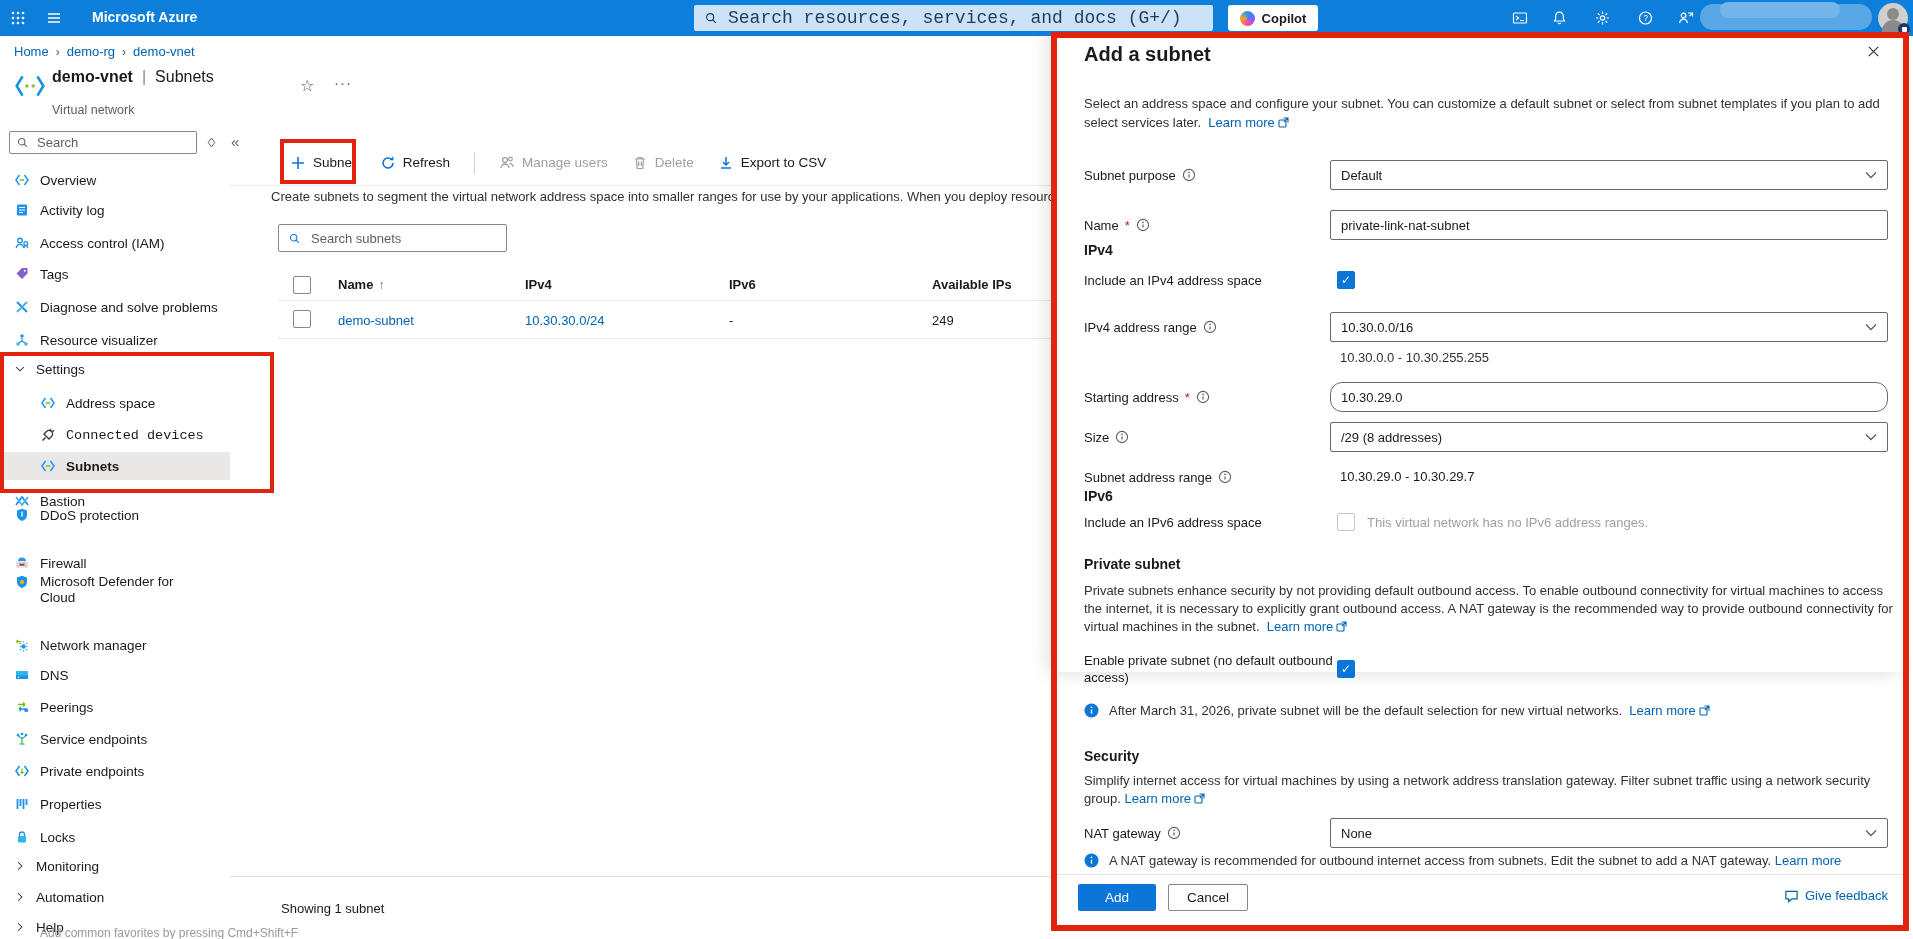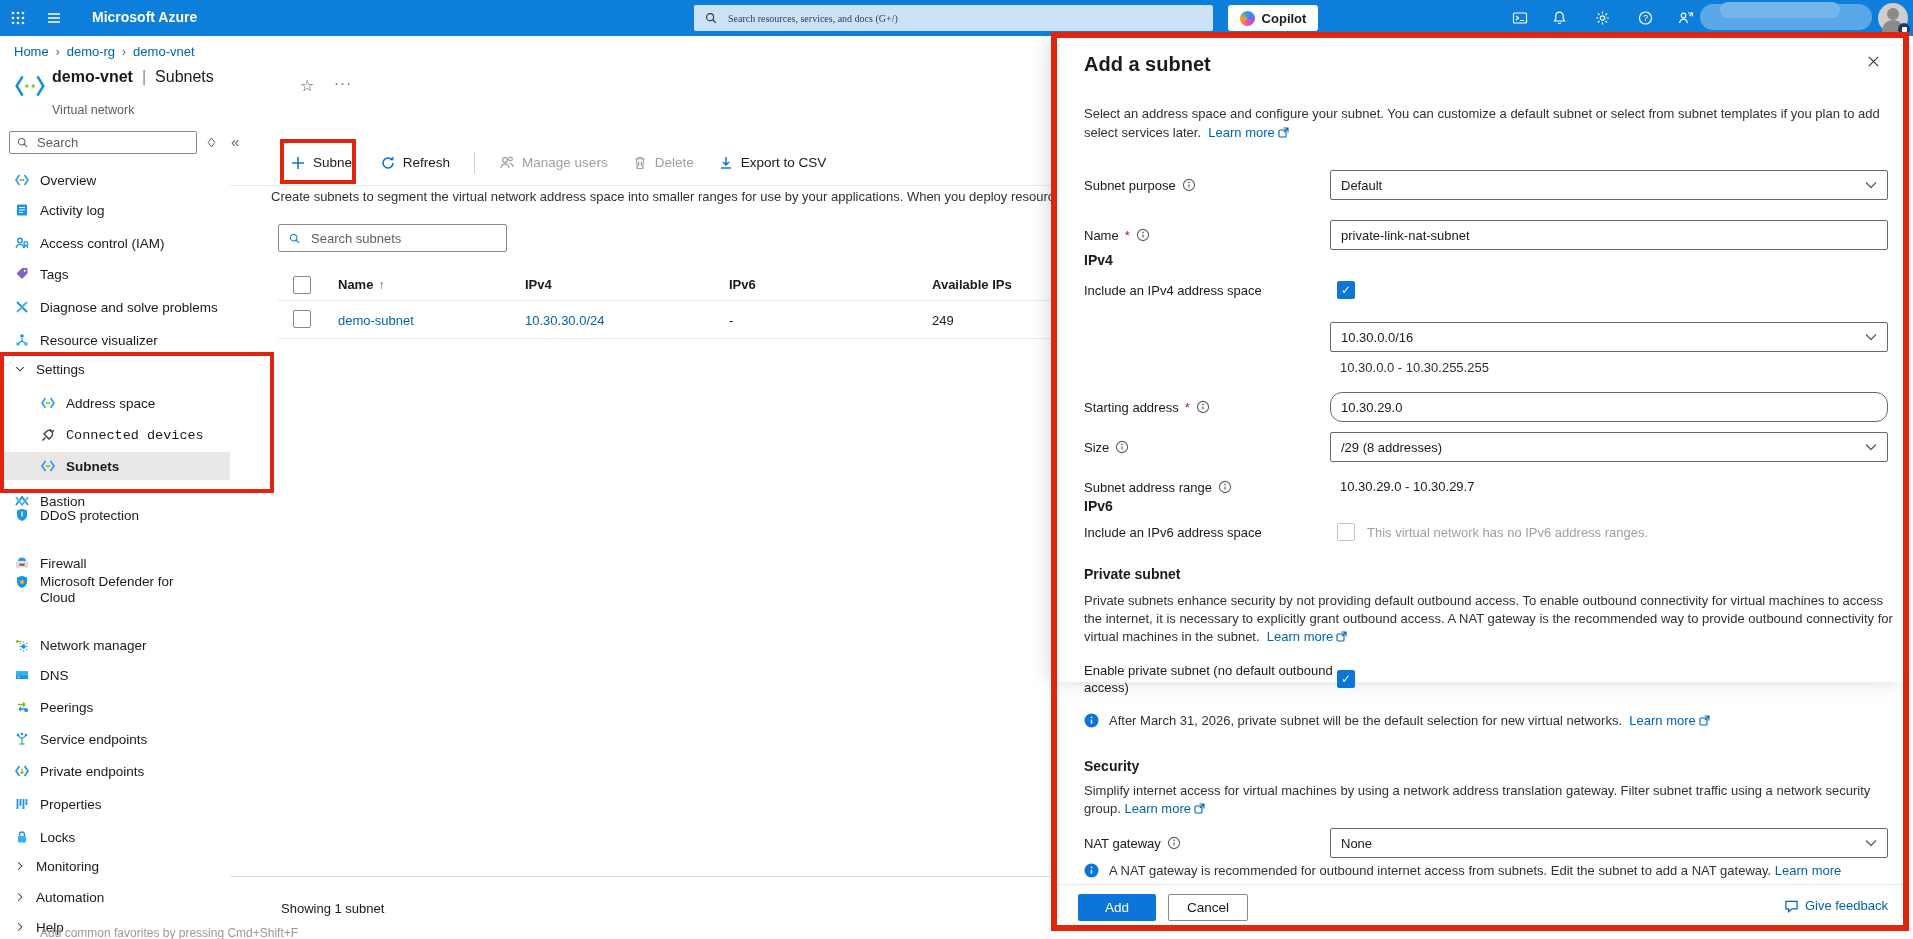--- a/index.html
+++ b/index.html
@@ -14,8 +14,8 @@
   .topbar .appname{position:absolute;left:92px;top:9px;font-size:14px;font-weight:bold;color:#fff;}
   .topsearch{position:absolute;left:694px;top:5px;width:519px;height:26px;background:#cbe2f7;border-radius:2px;
              display:flex;align-items:center;gap:8px;padding:0 10px;box-sizing:border-box;}
-  .topsearch input{border:none;background:transparent;outline:none;flex:1;font-size:10px;color:#701a75;
-                   font-family:Liberation Serif, serif;}
+  .topsearch input{border:none;background:transparent;outline:none;flex:1;font-size:18px;color:#701a75;
+                   font-family:Liberation Mono, monospace;}
   .topsearch input::placeholder{color:#1f3c5f;opacity:1;}
   .copilot{position:absolute;left:1228px;top:5px;width:90px;height:26px;background:#fff;border-radius:3px;
            display:flex;align-items:center;justify-content:center;gap:7px;font-size:13px;font-weight:bold;color:#1b1a19;}

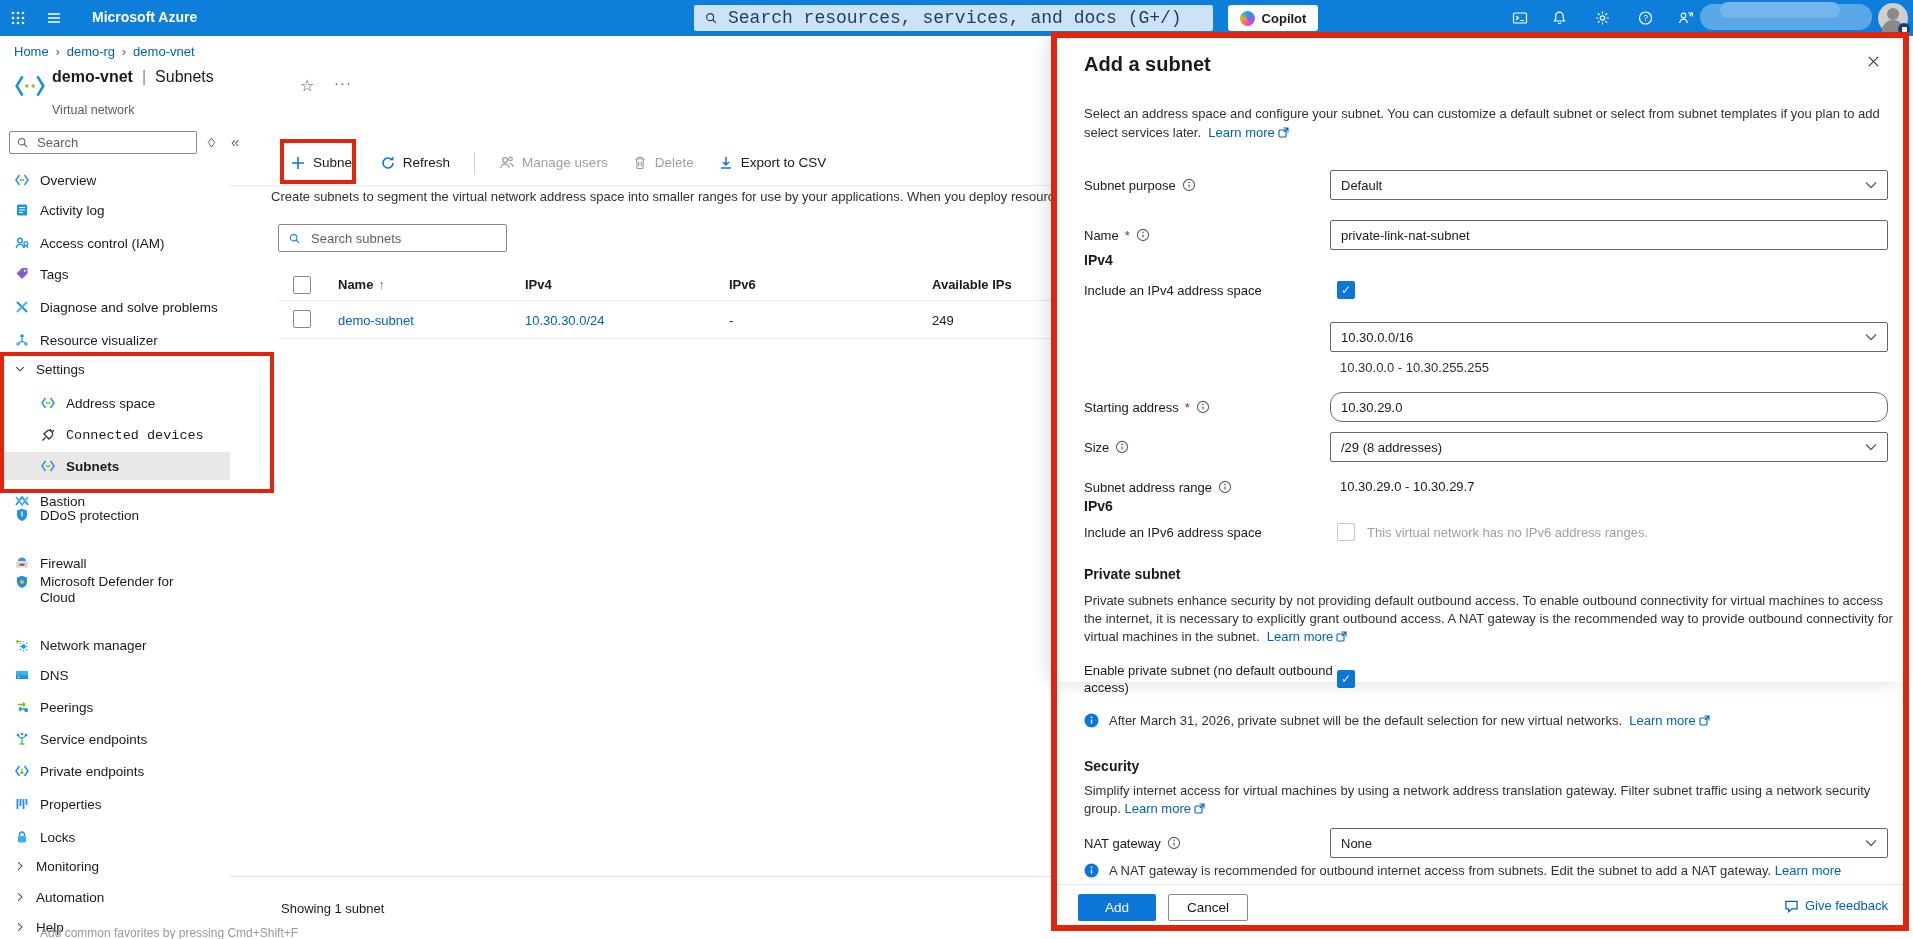--- a/index.html
+++ b/index.html
@@ -100,7 +100,7 @@
   .sort{color:#605e5c;font-size:12px;margin-left:5px;font-weight:normal;}
 
   
-  .panel{position:absolute;left:1057px;top:38px;width:848px;height:644px;background:#fff;z-index:50;
+  .panel{position:absolute;left:1057px;top:28px;width:848px;height:644px;background:#fff;z-index:50;
          box-shadow:-8px 0 18px rgba(0,0,0,.15);}
   .panel .title{position:absolute;left:27px;top:15px;font-size:20px;font-weight:bold;}
   .close-btn{position:absolute;right:24px;top:16px;cursor:pointer;}

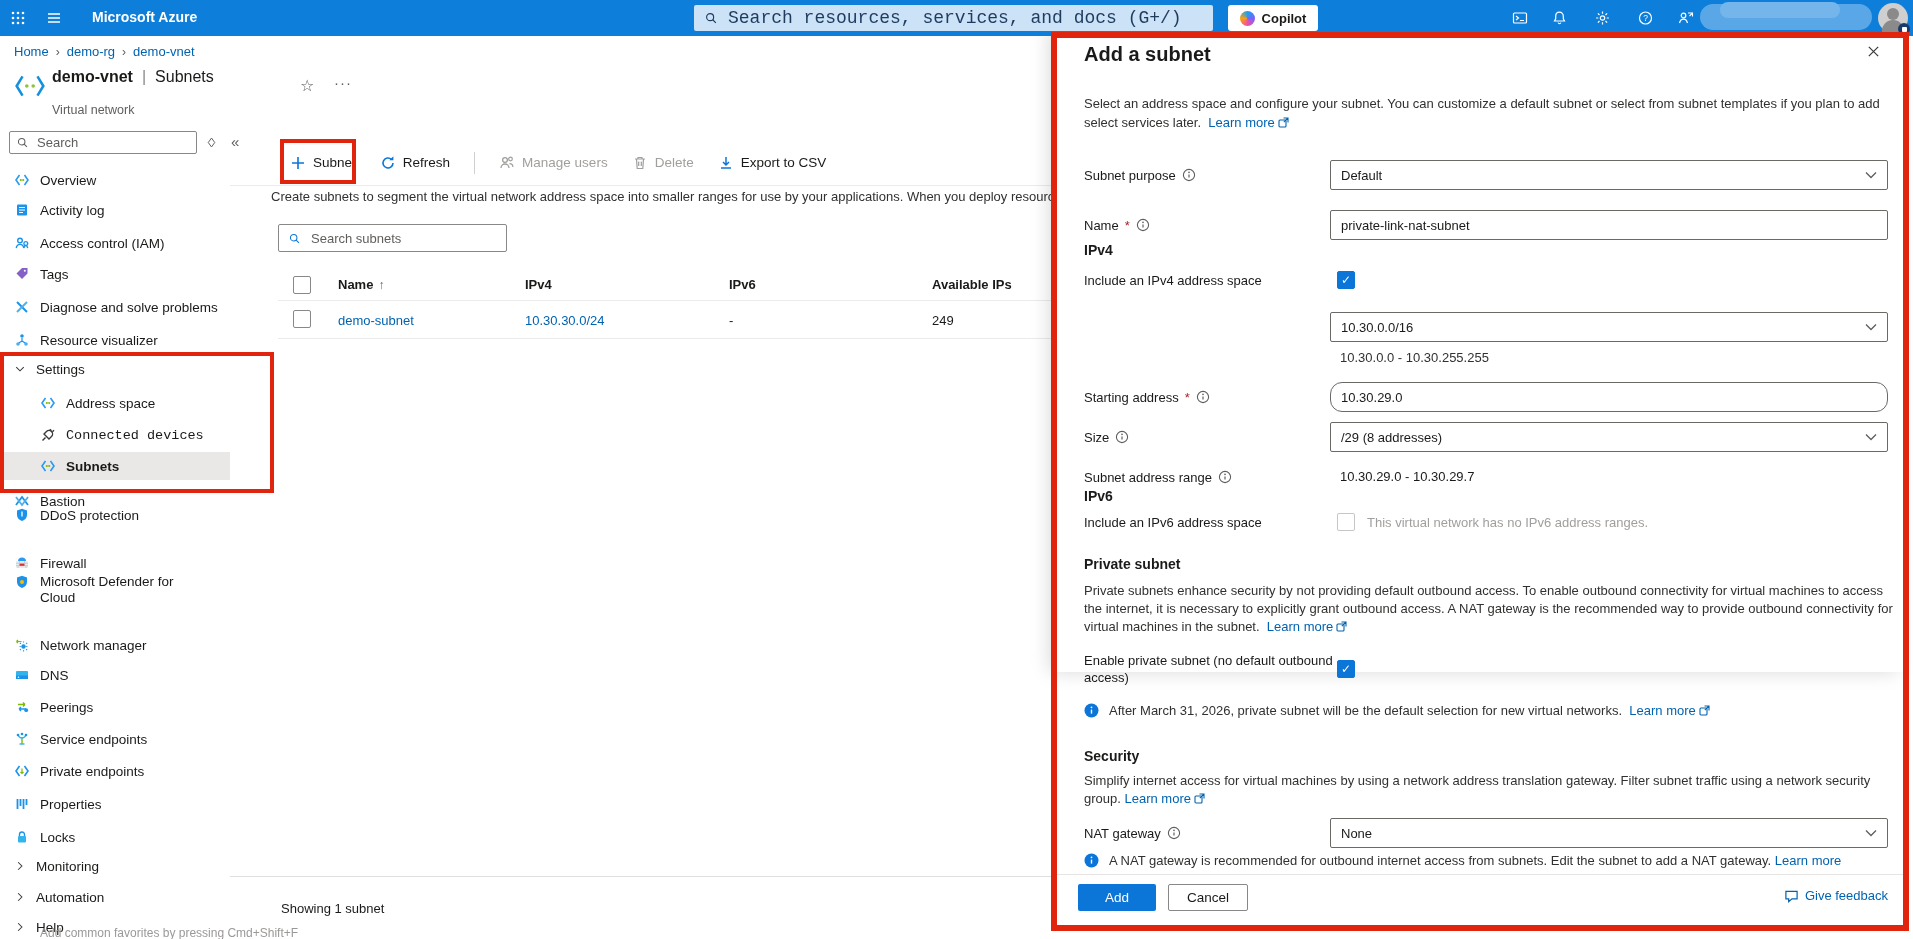--- a/index.html
+++ b/index.html
@@ -618,6 +618,16 @@
     </div>
   <div class="cb checked" style="position:absolute;left:280px;top:243px;"></div>
 
+  <div class="f-label" style="top:284px;">
+      <span>IPv4 address range</span>
+      <span>
+        <svg width="14" height="14" viewBox="0 0 14 14">
+          <circle cx="7" cy="7" r="5.6" stroke="#605e5c" fill="none" stroke-width="1.1"></circle>
+          <path d="M7 6.4v3" stroke="#605e5c" stroke-width="1.2"></path>
+          <circle cx="7" cy="4.4" r=".8" fill="#605e5c"></circle>
+        </svg>
+      </span>
+    </div>
   <div class="f-ctrl" style="top:284px;">
       <span>10.30.0.0/16</span>
       <span class="chev">

